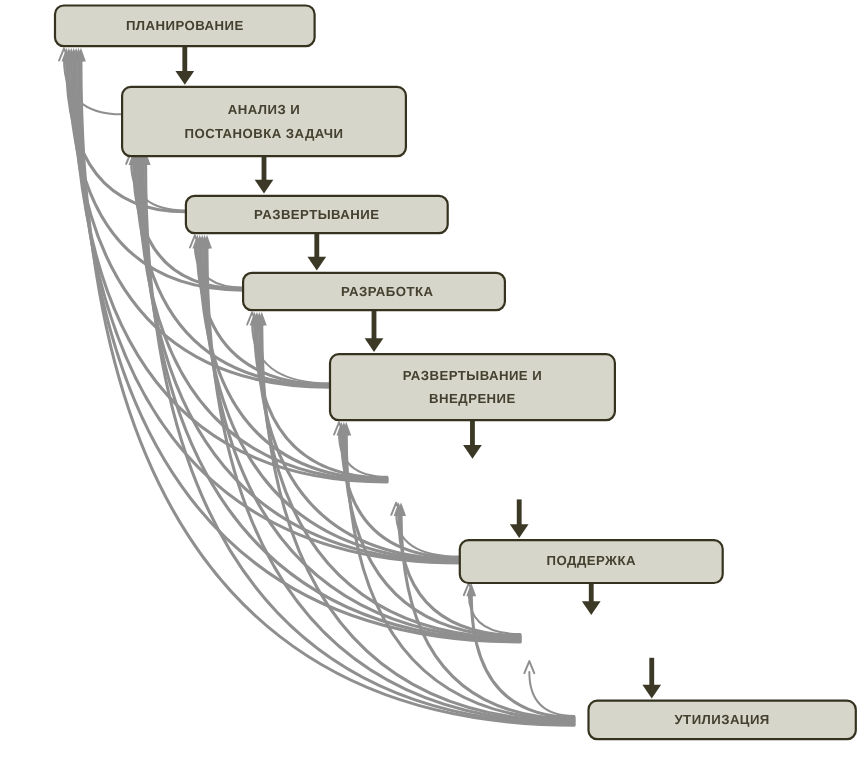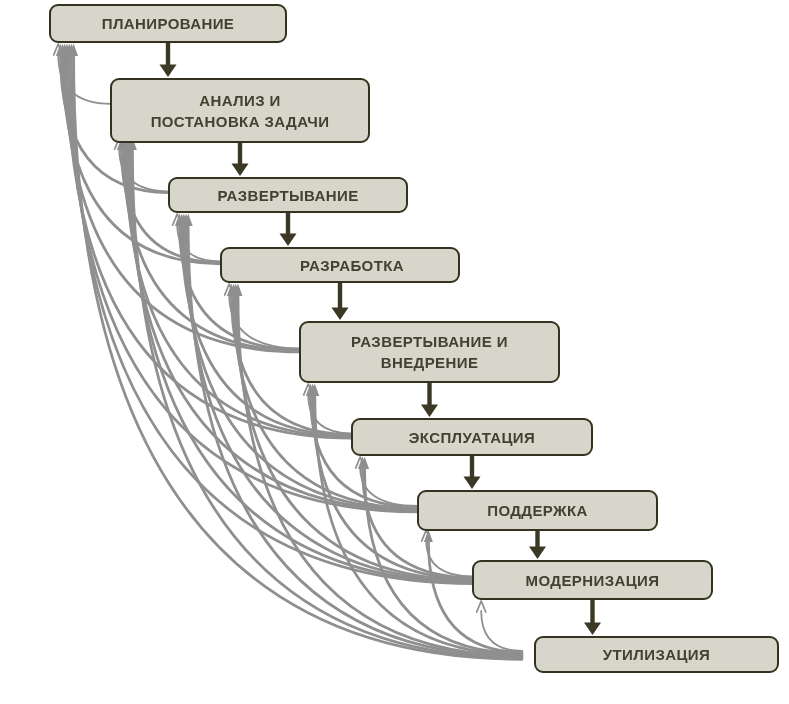--- a/index.html
+++ b/index.html
@@ -36,7 +36,7 @@
   .node span {
     display: block;
     font-weight: bold;
-    font-size: 15px;
+    font-size: 12px;
     line-height: 21px;
     letter-spacing: 0.4px;
     color: var(--node-text, #454130);

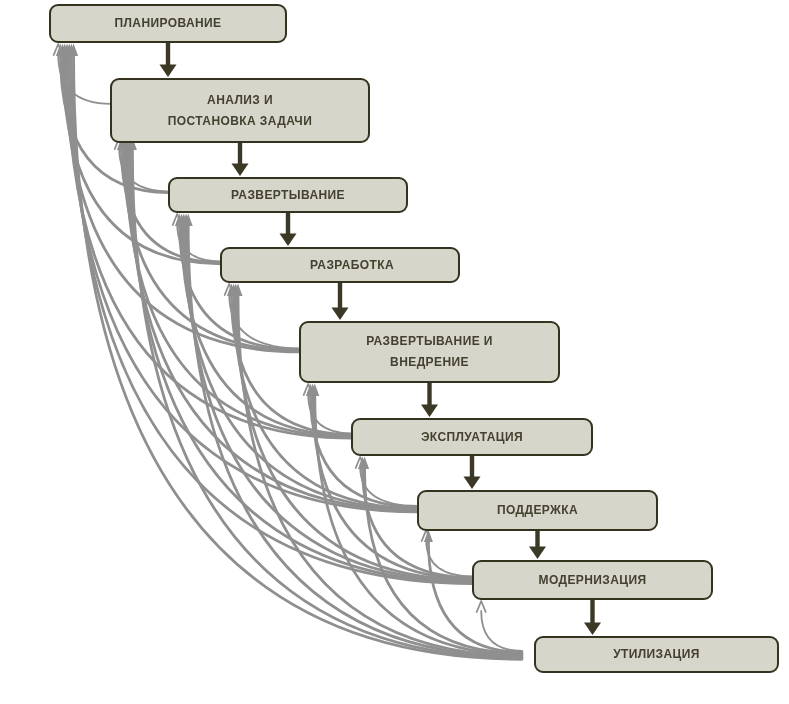--- a/index.html
+++ b/index.html
@@ -161,9 +161,6 @@
     <span>ВНЕДРЕНИЕ</span>
   </div>
 
-  <div class="node" style="left: 351px; top: 418px; width: 242px; height: 38px;">
-    <span>ЭКСПЛУАТАЦИЯ</span>
-  </div>
 
   <div class="node" style="left: 417px; top: 490px; width: 241px; height: 41px;">
     <span>ПОДДЕРЖКА</span>

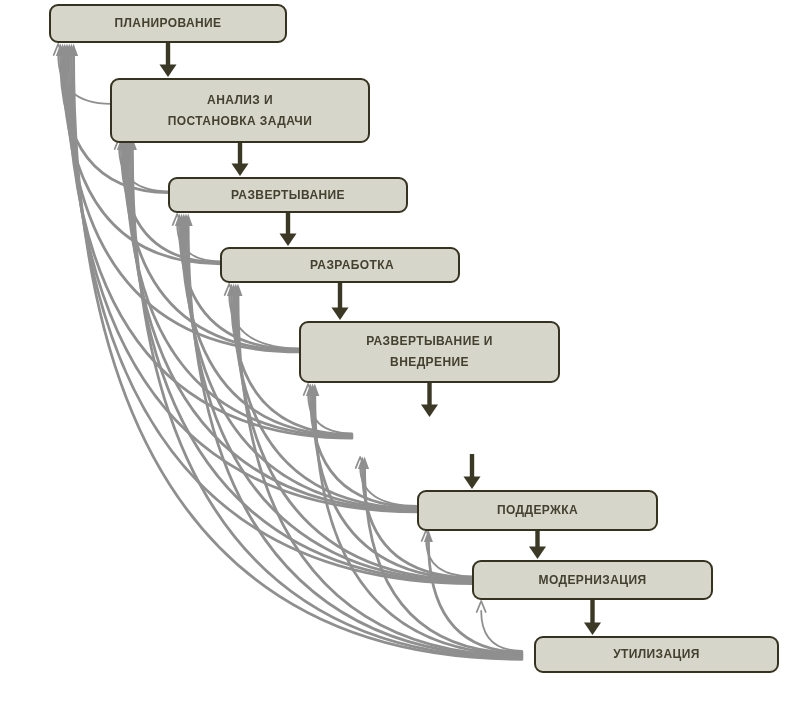--- a/index.html
+++ b/index.html
@@ -166,9 +166,6 @@
     <span>ПОДДЕРЖКА</span>
   </div>
 
-  <div class="node" style="left: 472px; top: 560px; width: 241px; height: 40px;">
-    <span>МОДЕРНИЗАЦИЯ</span>
-  </div>
 
   <div class="node" style="left: 521px; top: 636px; width: 245px; height: 37px; margin-left: 13px;">
     <span>УТИЛИЗАЦИЯ</span>

